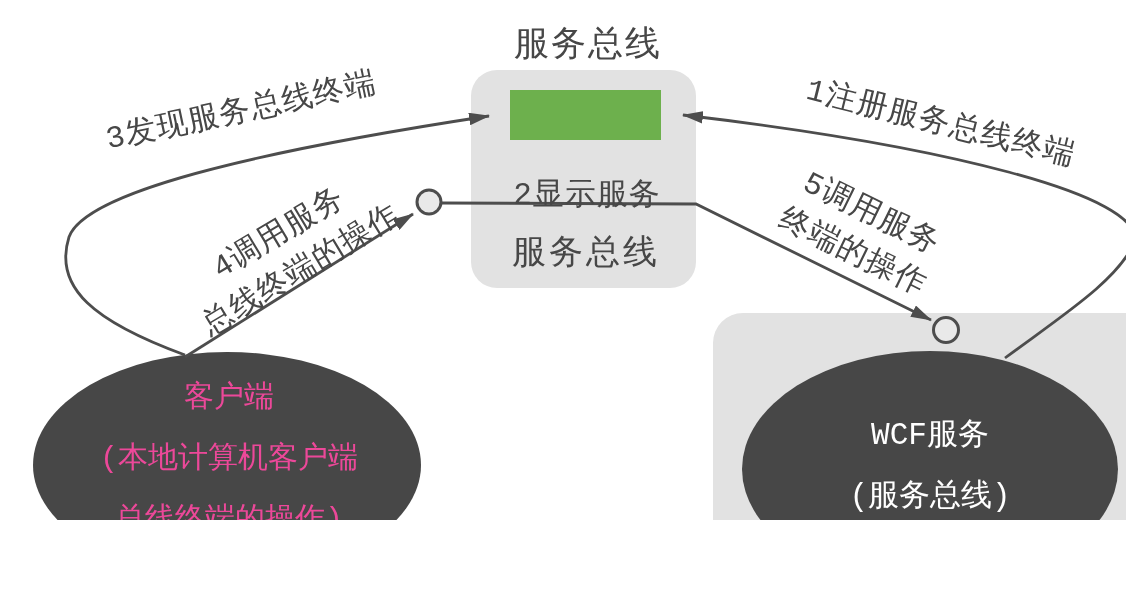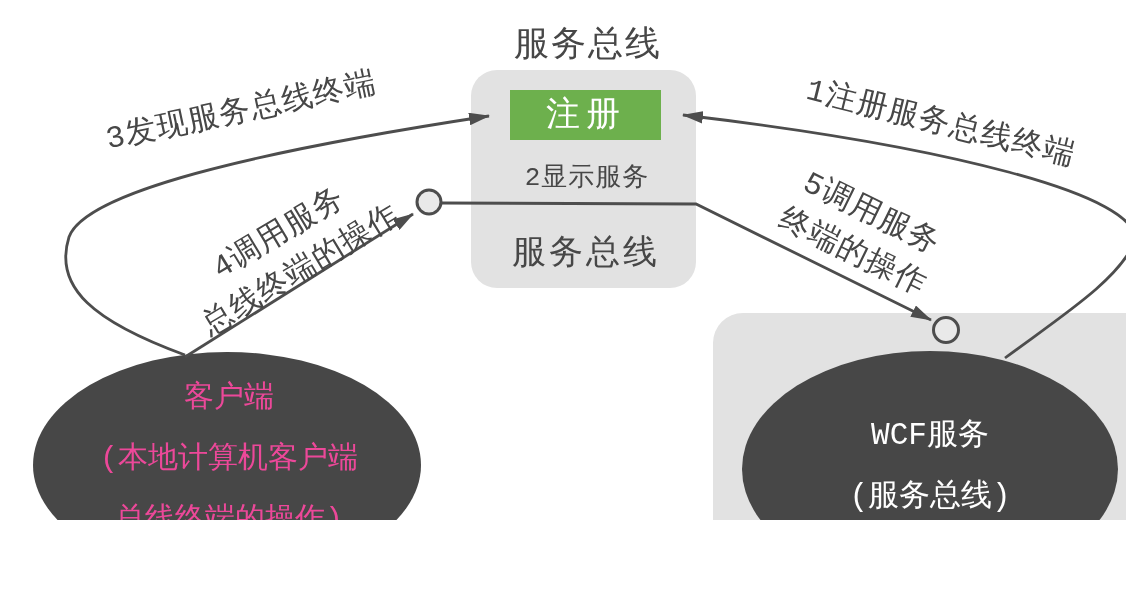--- a/index.html
+++ b/index.html
@@ -63,7 +63,6 @@
 
   <div class="t title">服务总线</div>
 
-  <div class="t reg-label">注册</div>
 
   <div class="t bus-line1">2显示服务</div>
 

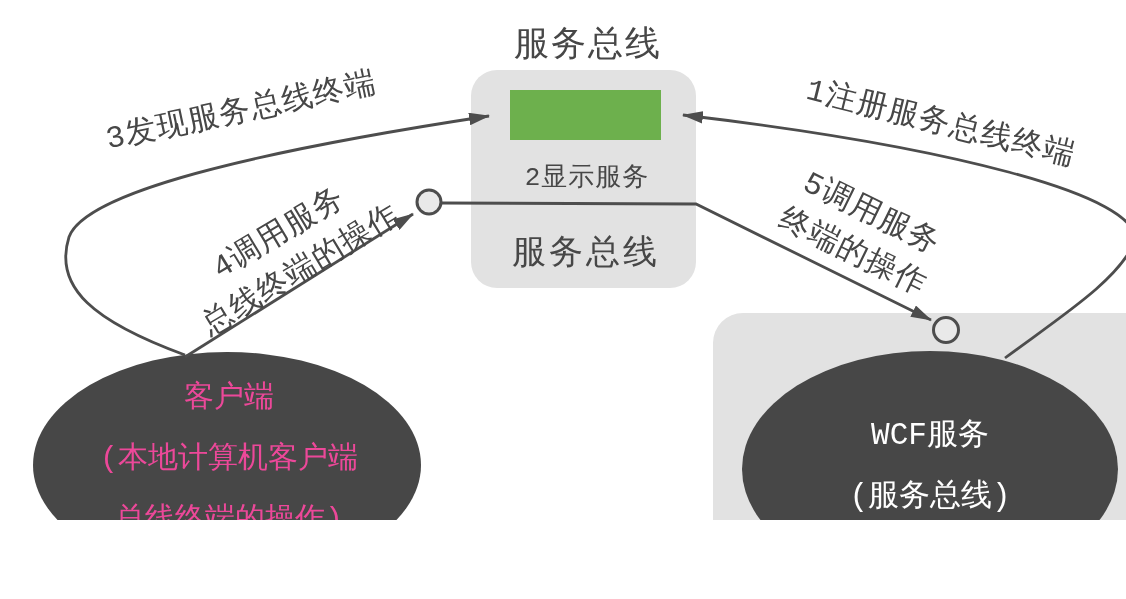--- a/index.html
+++ b/index.html
@@ -16,7 +16,7 @@
   }
   .title       { left:555px; top:43px;  font-size:35px; letter-spacing:2px; }
   .reg-label   { left:553px; top:114px; font-size:34px; color:#ffffff; letter-spacing:6px; }
-  .bus-line1   { left:554px; top:176px; font-size:26px; letter-spacing:1px; }
+  .bus-line1   { left:554px; top:194px; font-size:31px; letter-spacing:1px; }
   .bus-line2   { left:553px; top:252px; font-size:34px; letter-spacing:3px; }
   .client-text { left:196px; top:459px; font-size:30px; color:#ec4899; line-height:61px; }
   .wcf-text    { left:897px; top:466px; font-size:31px; color:#ffffff; line-height:61px;text-align:center; }

